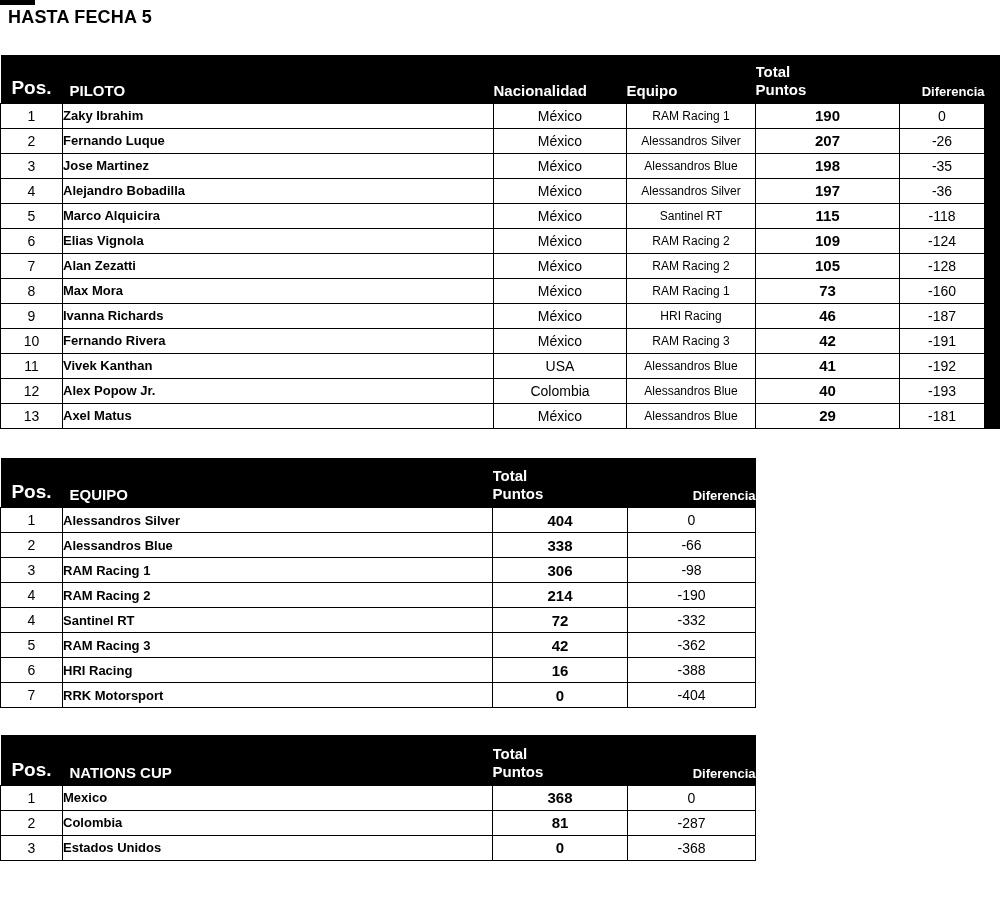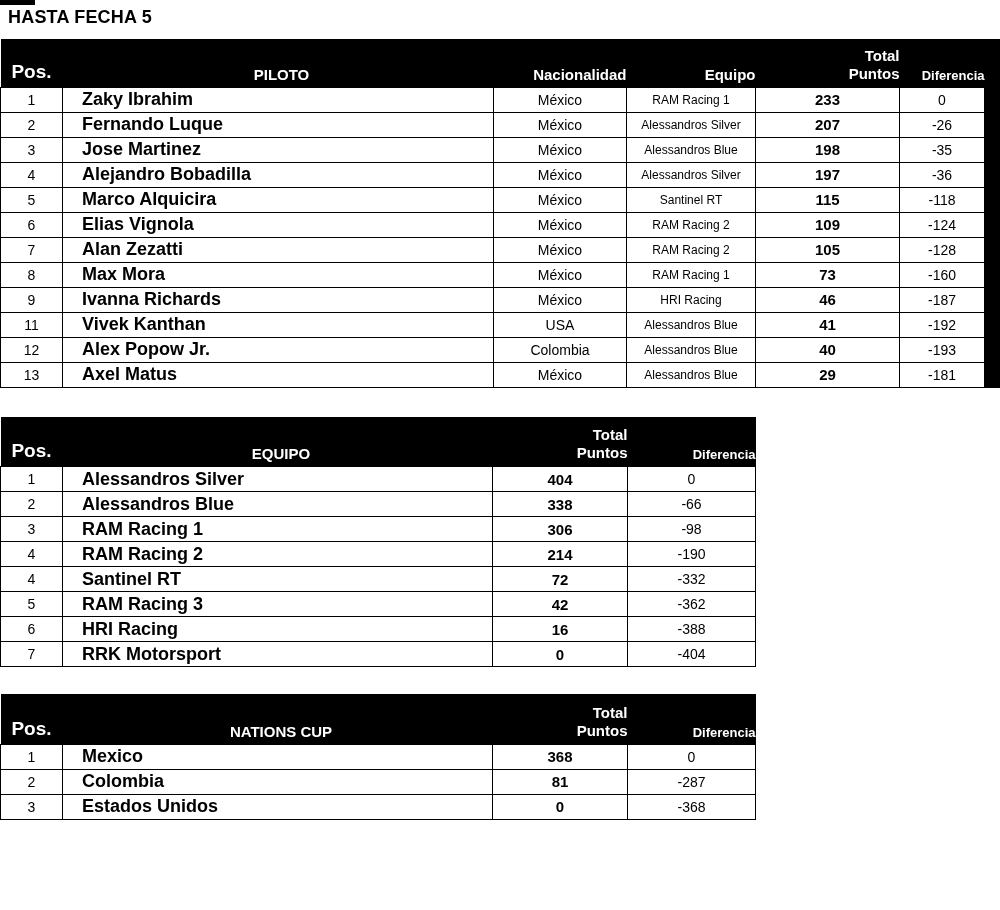--- a/index.html
+++ b/index.html
@@ -17,7 +17,7 @@
     width: 35px; height: 5px; background: #000;
   }
   .title {
-    height: 39px;
+    height: 55px;
     padding: 7px 0 0 8px;
     font-size: 18px;
     font-weight: bold;

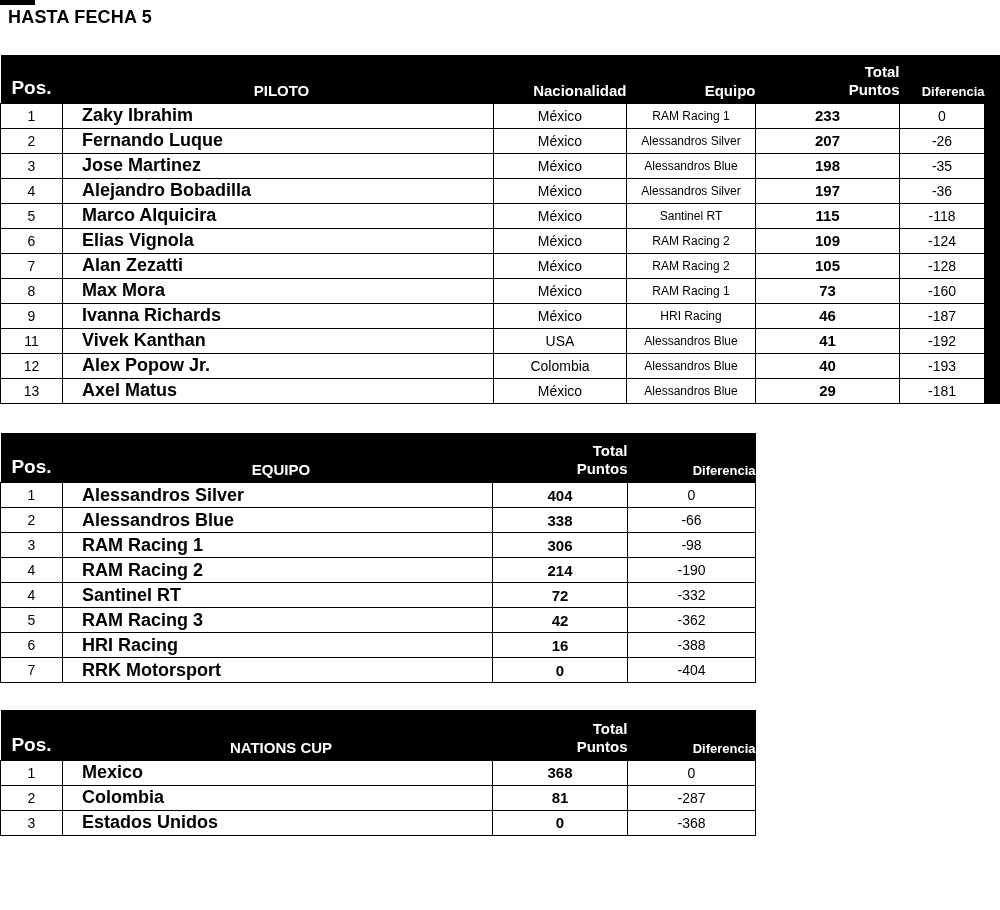--- a/index.html
+++ b/index.html
@@ -53,7 +53,7 @@
 
   .h-pos  { text-align: center; font-size: 19px; }
   .h-name { text-align: center; padding-left: 7px; font-size: 15px; margin-top: 28px; }
-  .h-c    { text-align: right; font-size: 15px; }
+  .h-c    { text-align: left; font-size: 15px; }
   .h-dif  { text-align: right; font-size: 13px; }
   .h-strip{ background: #000; }
   .hline  { display: block; line-height: 1.2; }

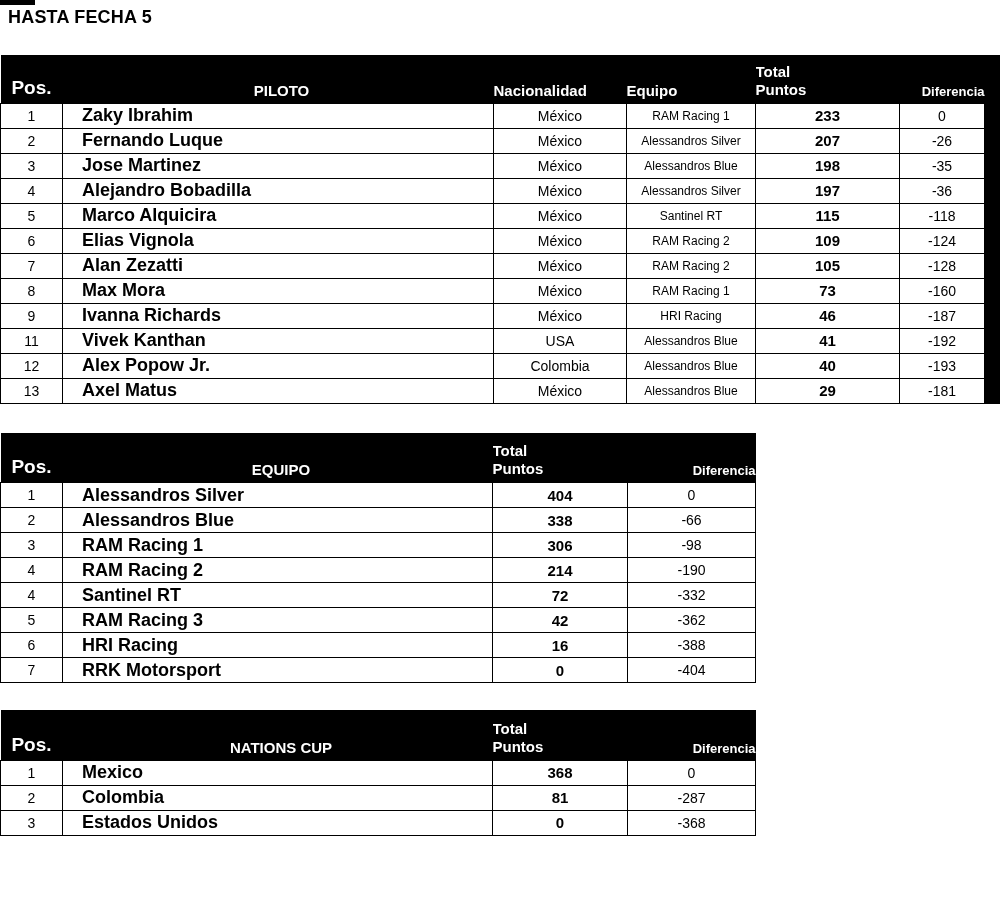--- a/index.html
+++ b/index.html
@@ -52,7 +52,7 @@
   }
 
   .h-pos  { text-align: center; font-size: 19px; }
-  .h-name { text-align: center; padding-left: 7px; font-size: 15px; margin-top: 28px; }
+  .h-name { text-align: left; padding-left: 7px; font-size: 15px; margin-top: 28px; }
   .h-c    { text-align: left; font-size: 15px; }
   .h-dif  { text-align: right; font-size: 13px; }
   .h-strip{ background: #000; }

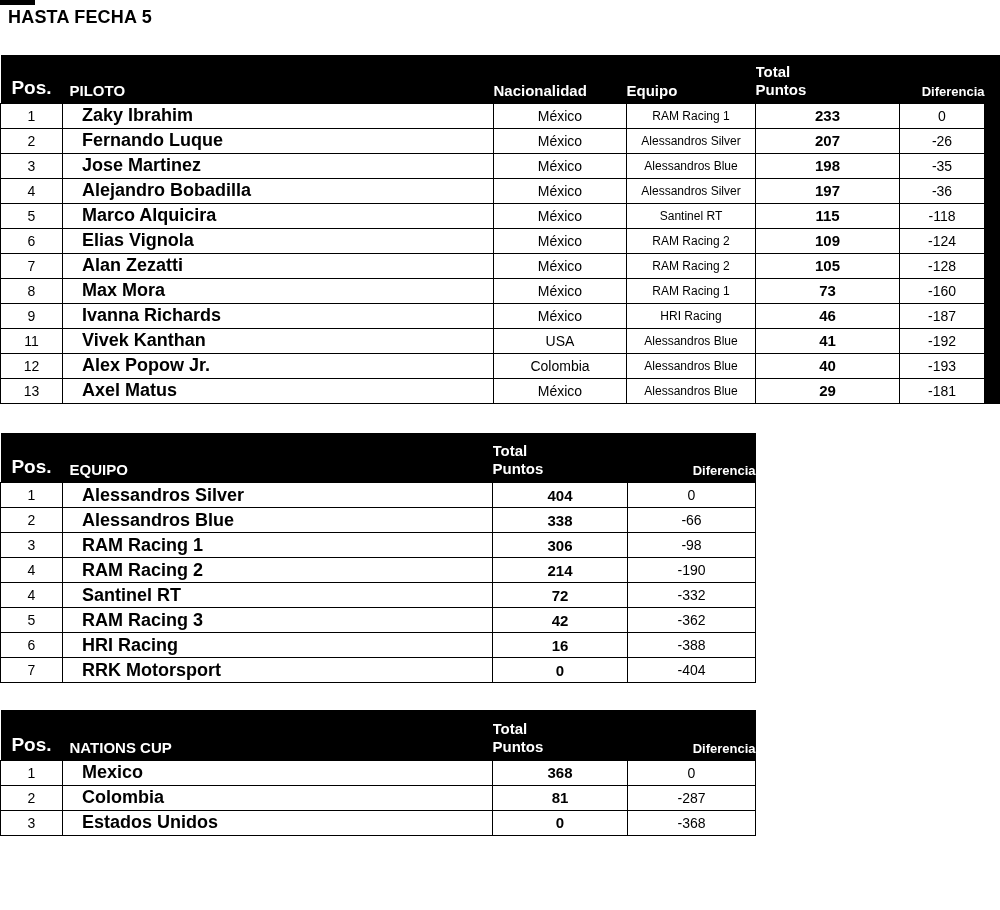--- a/index.html
+++ b/index.html
@@ -59,7 +59,7 @@
   .hline  { display: block; line-height: 1.2; }
 
   .c-pos  { text-align: center; font-size: 14px; }
-  .c-name { text-align: left; padding-left: 19px; font-weight: bold; font-size: 18px; }
+  .c-name { text-align: left; padding-left: 0; font-weight: bold; font-size: 13px; }
   .c-nac  { text-align: center; font-size: 14px; margin-top: 16px; }
   .c-team { text-align: center; font-size: 12px; }
   .c-pts  { text-align: center; font-weight: bold; font-size: 15px; }

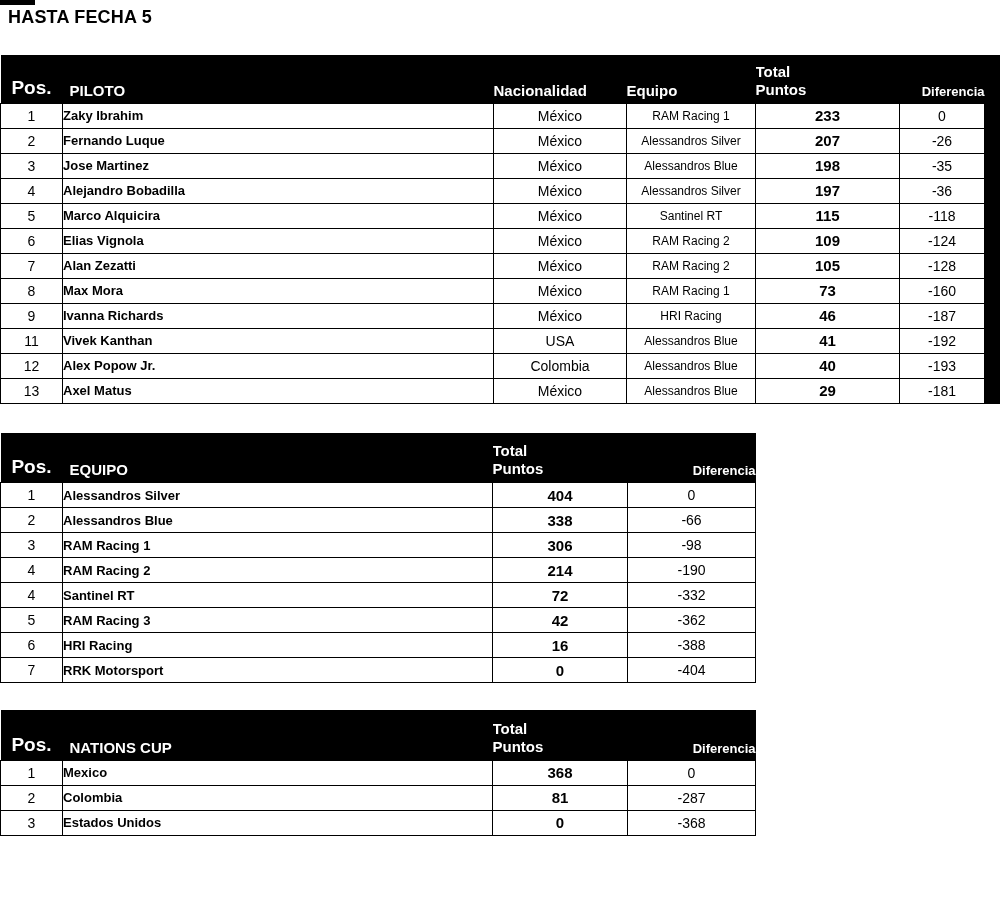--- a/index.html
+++ b/index.html
@@ -103,7 +103,7 @@
         <td class="c-name">Zaky Ibrahim</td>
         <td class="c-nac">México</td>
         <td class="c-team">RAM Racing 1</td>
-        <td class="c-pts">233</td>
+        <td class="c-pts">190</td>
         <td class="c-dif">0</td>
         <td class="c-strip"></td>
       </tr>

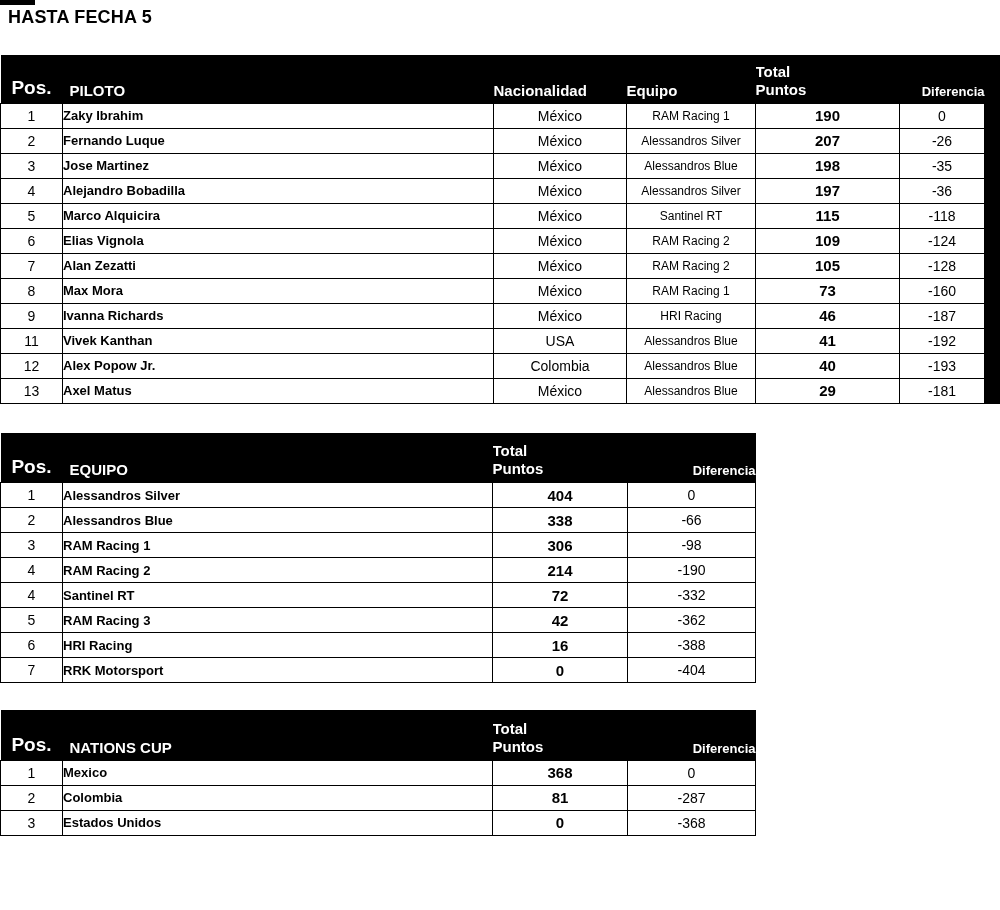--- a/index.html
+++ b/index.html
@@ -188,6 +188,15 @@
         <td class="c-strip"></td>
       </tr>
 
+      <tr>
+        <td class="c-pos">10</td>
+        <td class="c-name">Fernando Rivera</td>
+        <td class="c-nac">México</td>
+        <td class="c-team">RAM Racing 3</td>
+        <td class="c-pts">42</td>
+        <td class="c-dif">-191</td>
+        <td class="c-strip"></td>
+      </tr>
 
       <tr>
         <td class="c-pos">11</td>

